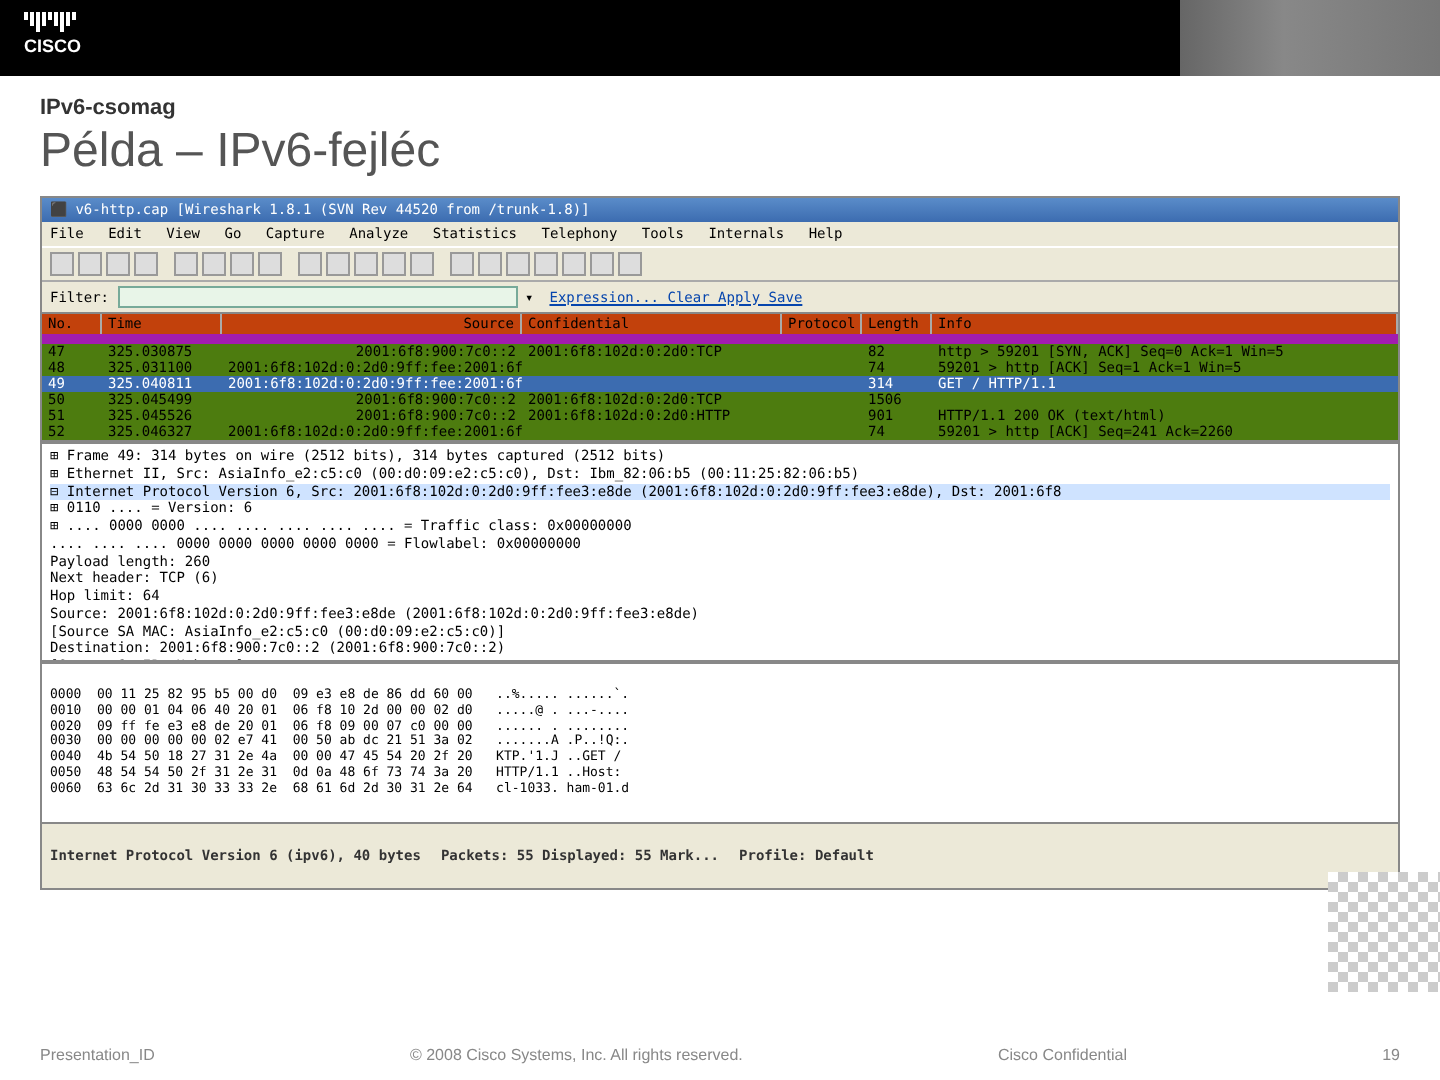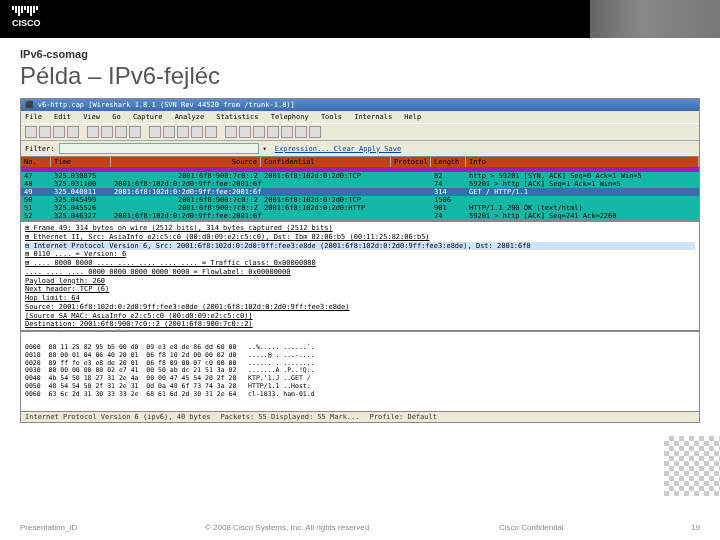--- a/index.html
+++ b/index.html
@@ -27,7 +27,7 @@
   .c-no { width: 30px; } .c-time { width: 60px; } .c-src { width: 150px; text-align: right; } .c-dst { width: 130px; } .c-proto { width: 40px; } .c-len { width: 35px; } .c-info { flex: 1; }
   .pkt-row { display: flex; white-space: nowrap; overflow: hidden; }
   .pkt-row div { padding: 0 3px; overflow: hidden; }
-  .bg-green { background: #14b8a6; }
+  .bg-green { background: #4d7c0f; }
   .bg-sel { background: #3c6cb0; color: #fff; }
   .details { border-top: 2px solid #888; padding: 2px 4px; line-height: 1.25; max-height: 110px; overflow: hidden; text-decoration: underline; }
   .details .line { white-space: nowrap; }

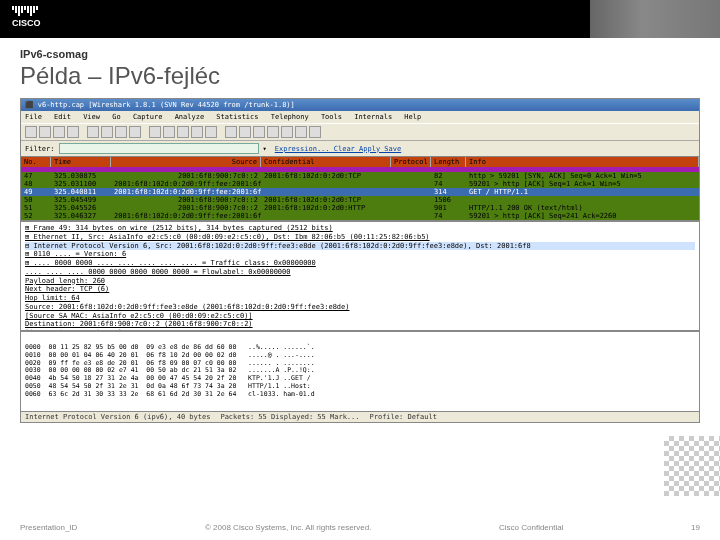--- a/index.html
+++ b/index.html
@@ -29,7 +29,7 @@
   .pkt-row div { padding: 0 3px; overflow: hidden; }
   .bg-green { background: #4d7c0f; }
   .bg-sel { background: #3c6cb0; color: #fff; }
-  .details { border-top: 2px solid #888; padding: 2px 4px; line-height: 1.25; max-height: 110px; overflow: hidden; text-decoration: underline; }
+  .details { border-top: 2px solid #888; padding: 2px 4px; line-height: 1.25; max-height: 110px; overflow: hidden; }
   .details .line { white-space: nowrap; }
   .details .hl-blue { background: #cfe3ff; display: inline-block; width: 100%; }
   .hex { border-top: 2px solid #888; padding: 12px 4px; line-height: 1.2; font-size: 6.5px; white-space: pre; overflow: hidden; }

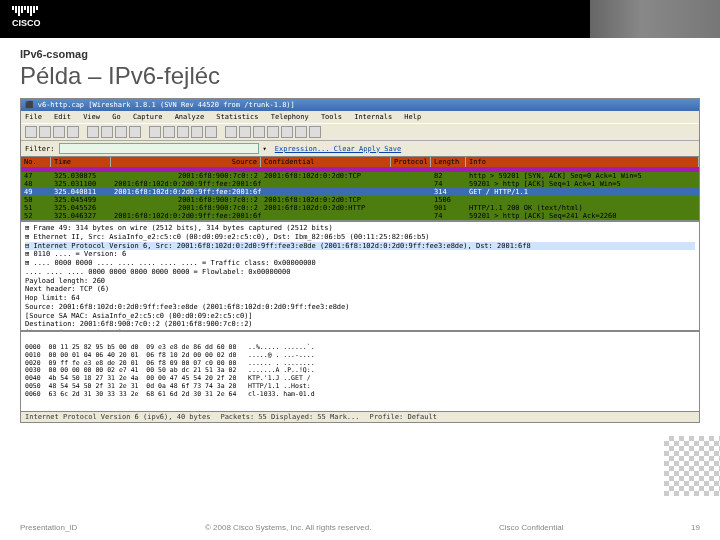--- a/index.html
+++ b/index.html
@@ -33,7 +33,7 @@
   .details .line { white-space: nowrap; }
   .details .hl-blue { background: #cfe3ff; display: inline-block; width: 100%; }
   .hex { border-top: 2px solid #888; padding: 12px 4px; line-height: 1.2; font-size: 6.5px; white-space: pre; overflow: hidden; }
-  .ws-status { background: #ece9d8; border-top: 1px solid #888; padding: 1px 4px; display: flex; gap: 10px; color: #333; }
+  .ws-status { background: #ece9d8; border-top: 1px solid #888; padding: 12px 4px; display: flex; gap: 10px; color: #333; font-weight: bold; }
   .footer { position: absolute; bottom: 8px; left: 20px; right: 20px; display: flex; justify-content: space-between; font-size: 8px; color: #888; }
   .checker { position: absolute; right: 0; top: 436px; width: 56px; height: 60px; background:
     repeating-conic-gradient(#ccc 0 25%, #fff 0 50%) 0 0/10px 10px; }

